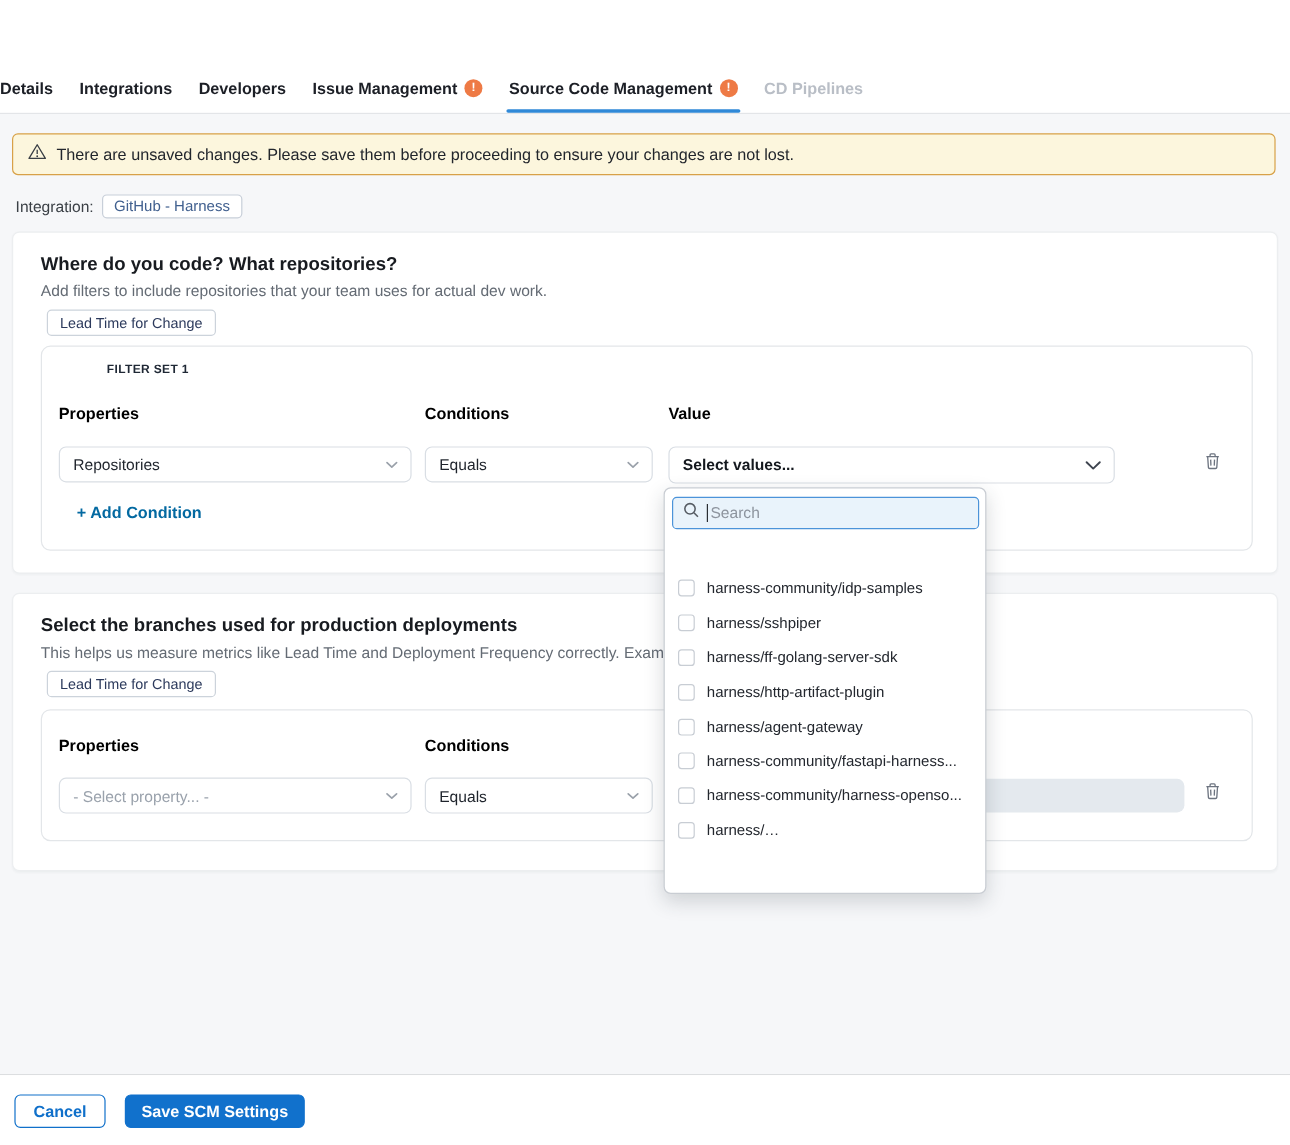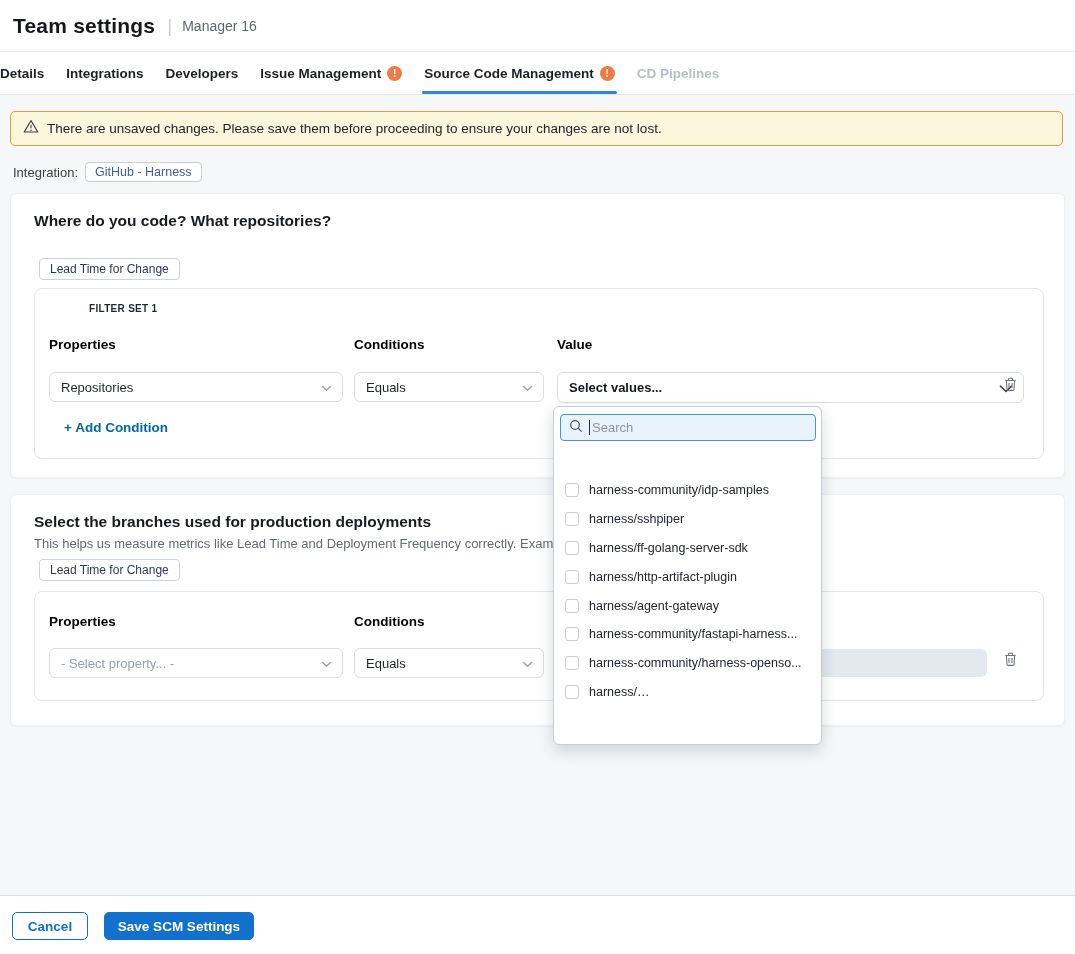--- a/index.html
+++ b/index.html
@@ -83,11 +83,6 @@
 <div class="page">
   <div class="content-bg"></div>
 
-  <div class="header">
-    <span class="page-title">Team settings</span>
-    <span class="title-sep">|</span>
-    <span class="page-subtitle">Manager 16</span>
-  </div>
 
   <div class="tabs">
     <div class="tab">

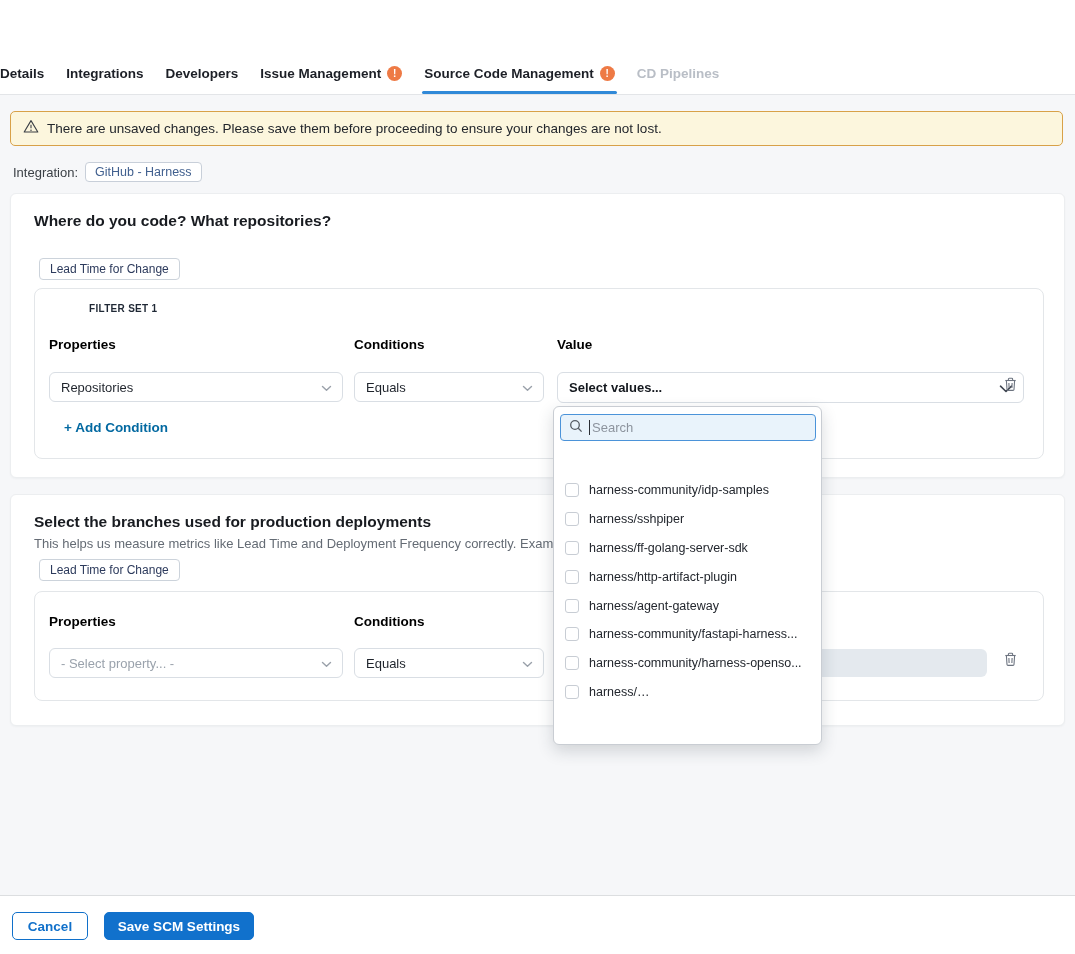--- a/index.html
+++ b/index.html
@@ -125,6 +125,7 @@
 
   <div class="card card-1">
     <div class="card-title">Where do you code? What repositories?</div>
+    <div class="card-subtitle">Add filters to include repositories that your team uses for actual dev work.</div>
     <div class="metric-chip">Lead Time for Change</div>
 
     <div class="panel panel-1">

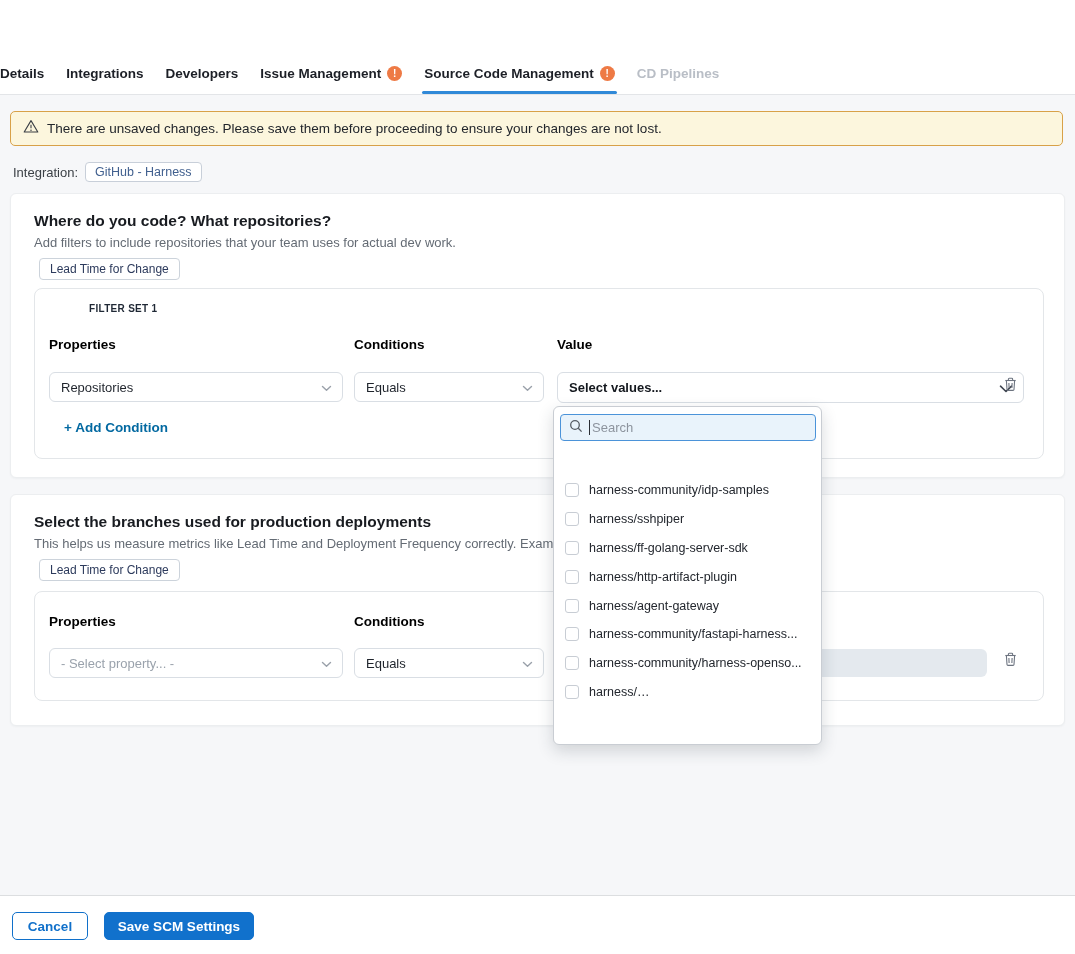--- a/index.html
+++ b/index.html
@@ -150,7 +150,7 @@
             </svg>
         </span>
       </div>
-      <div class="sel" style="left:522px; top:83px; width:467px; height:31px;">
+      <div class="sel" style="left:522px; top:83px; width:372px; height:31px;">
         <span class="sel-text strong">Select values...</span>
         <span>
           <svg width="14" height="8" viewBox="0 0 14 8" fill="none">

